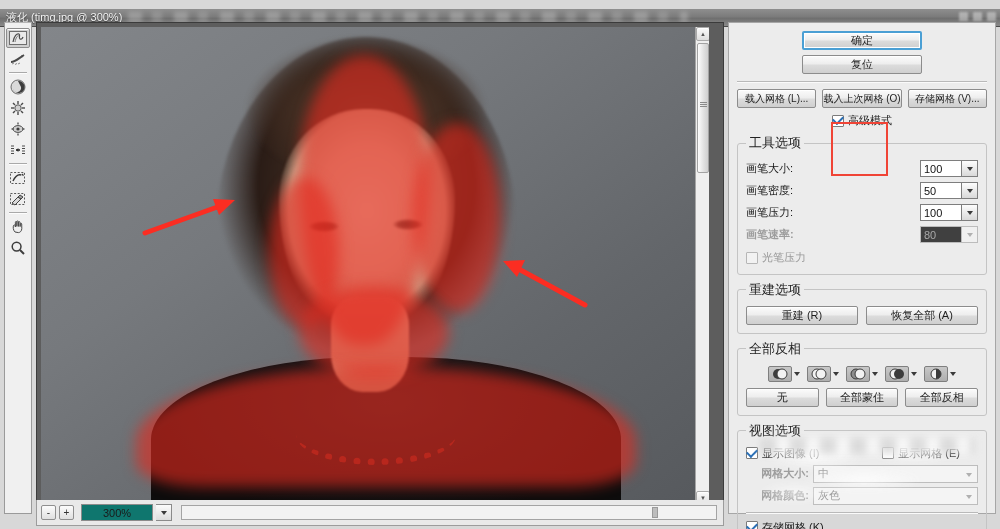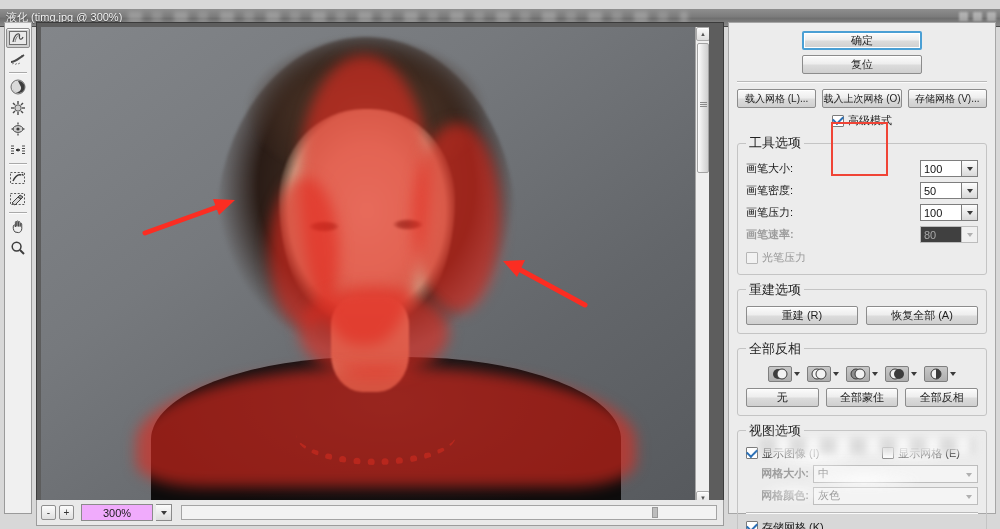--- a/index.html
+++ b/index.html
@@ -179,7 +179,7 @@
     border: 1px solid #8f8f8f; border-radius: 2px; color: #333;
   }
   .zoombox {
-    width: 72px; height: 17px; background: #f0abfc; border: 1px solid #8b8b8b;
+    width: 72px; height: 17px; background: #0f766e; border: 1px solid #8b8b8b;
     display:flex; align-items:center; justify-content:center; font-size: 11px; margin-left: 4px;
   }
   .zoom-drop {

